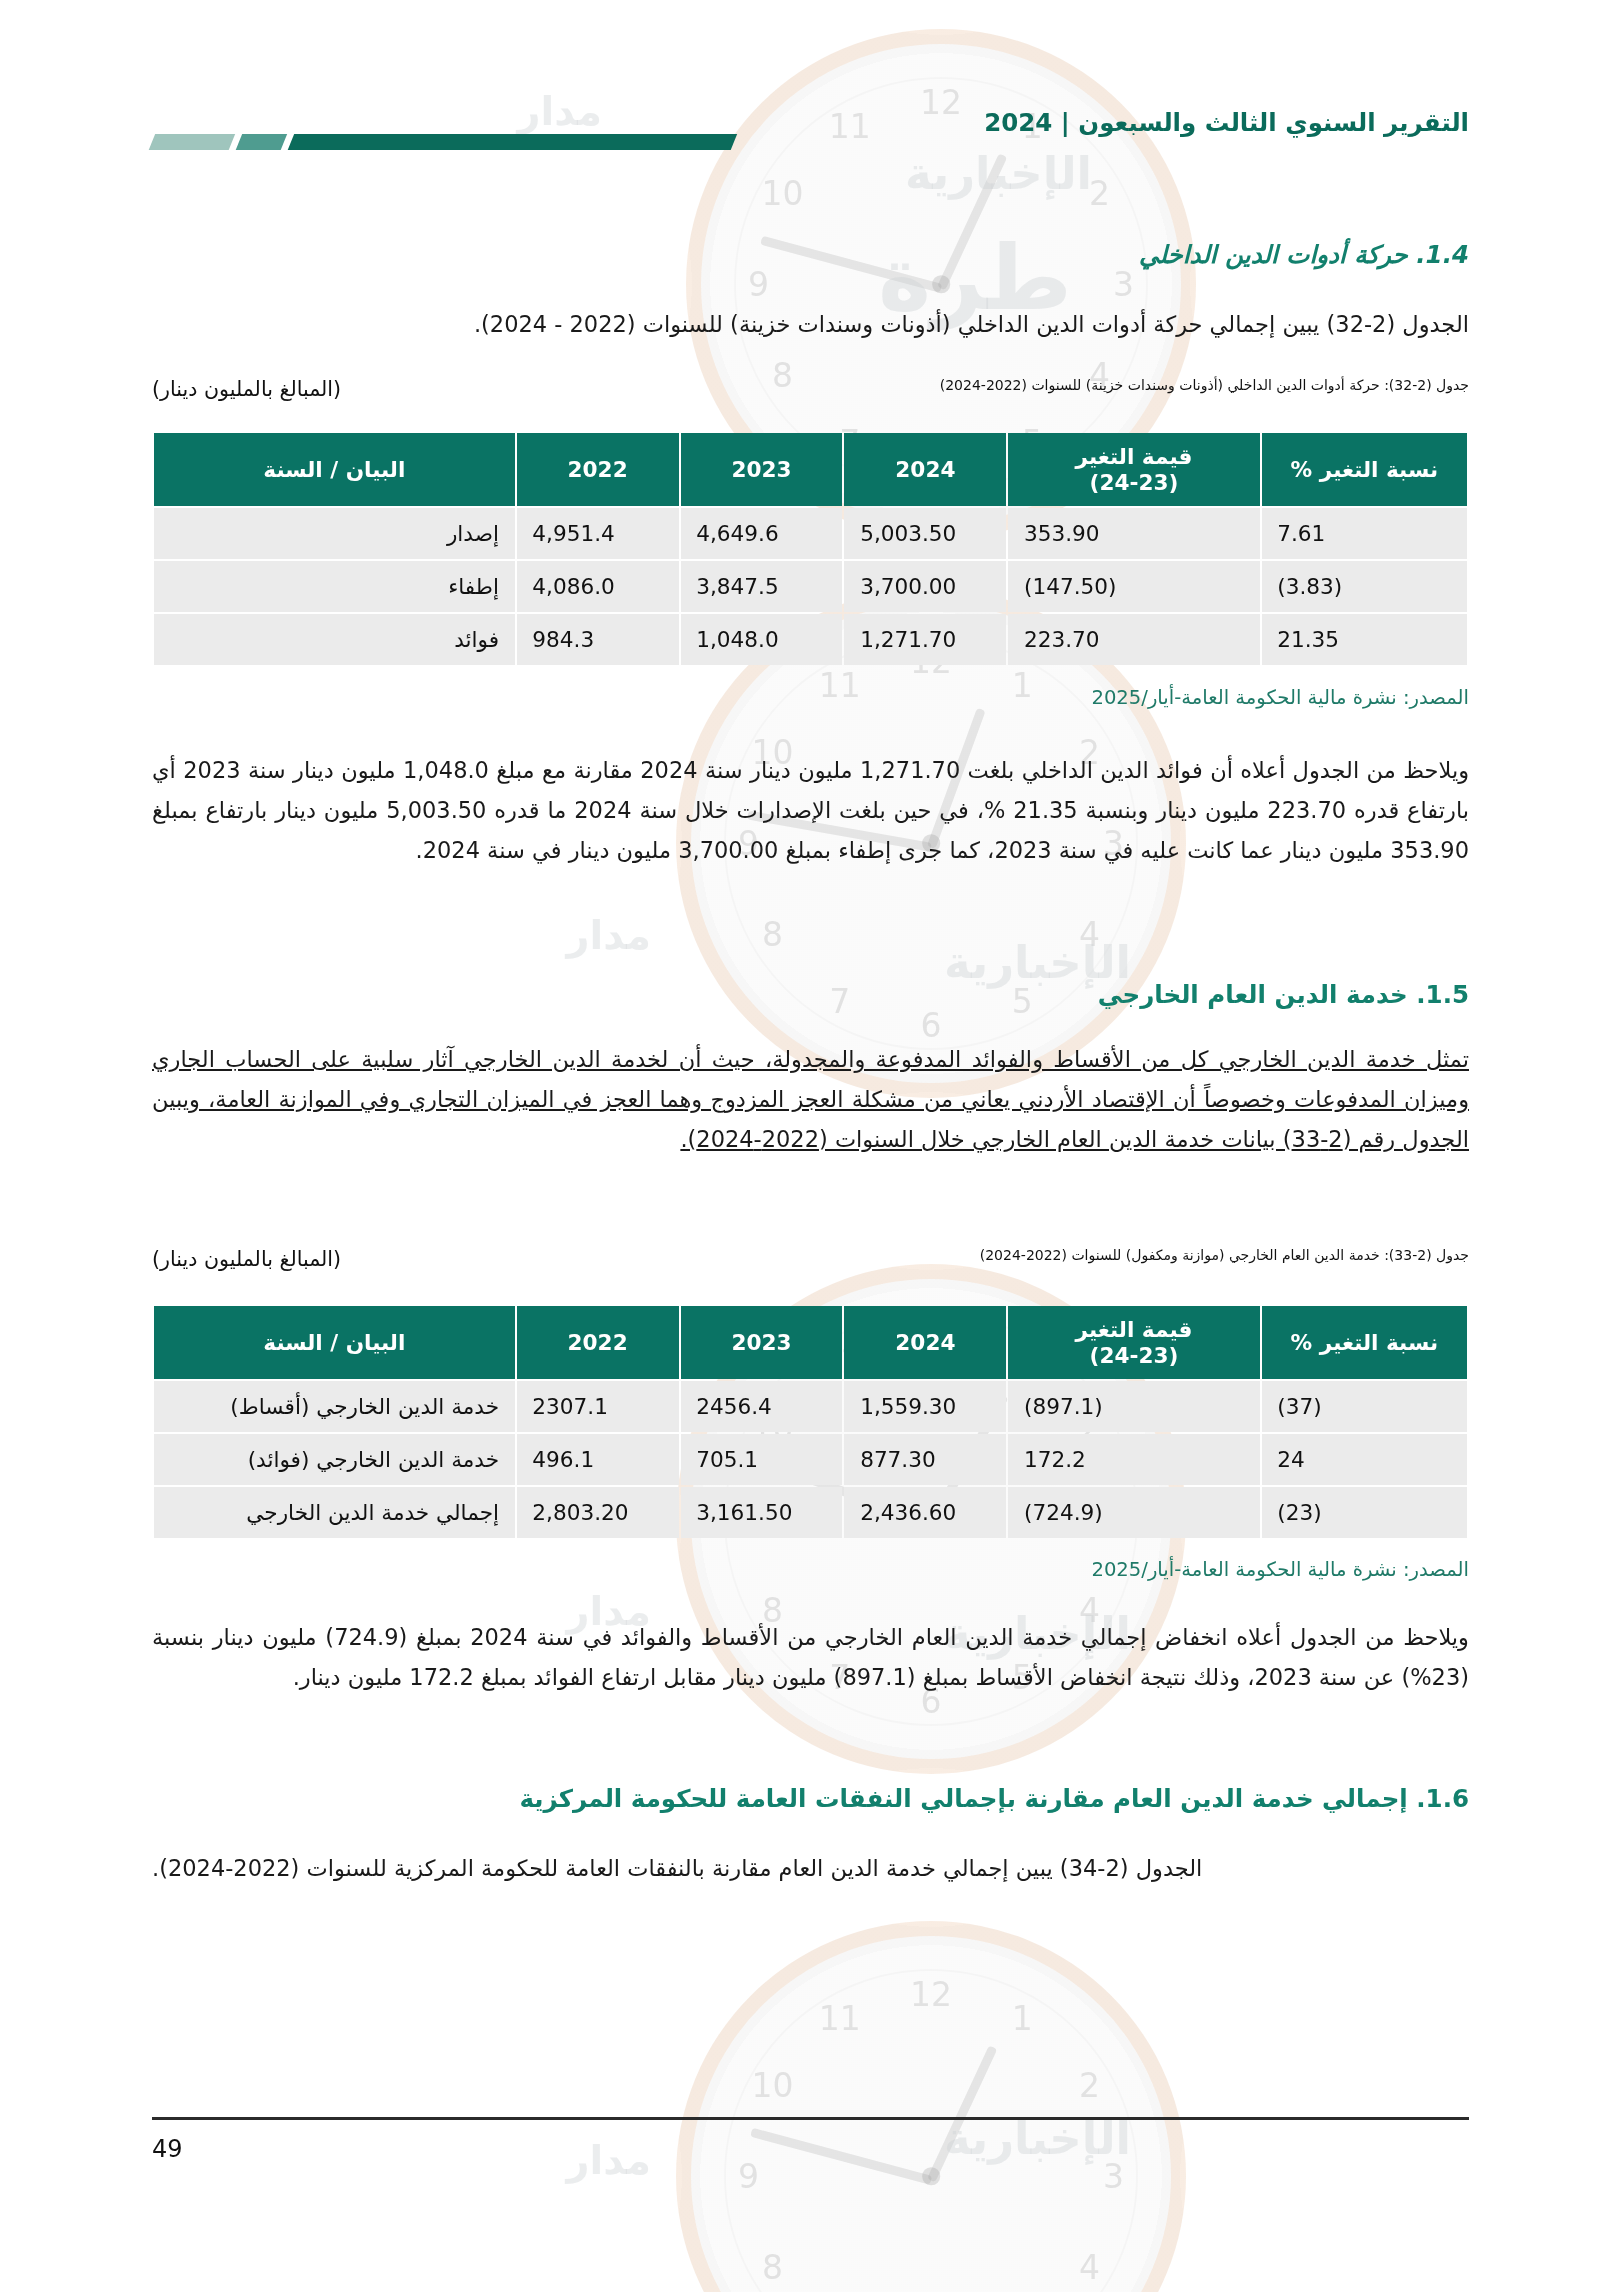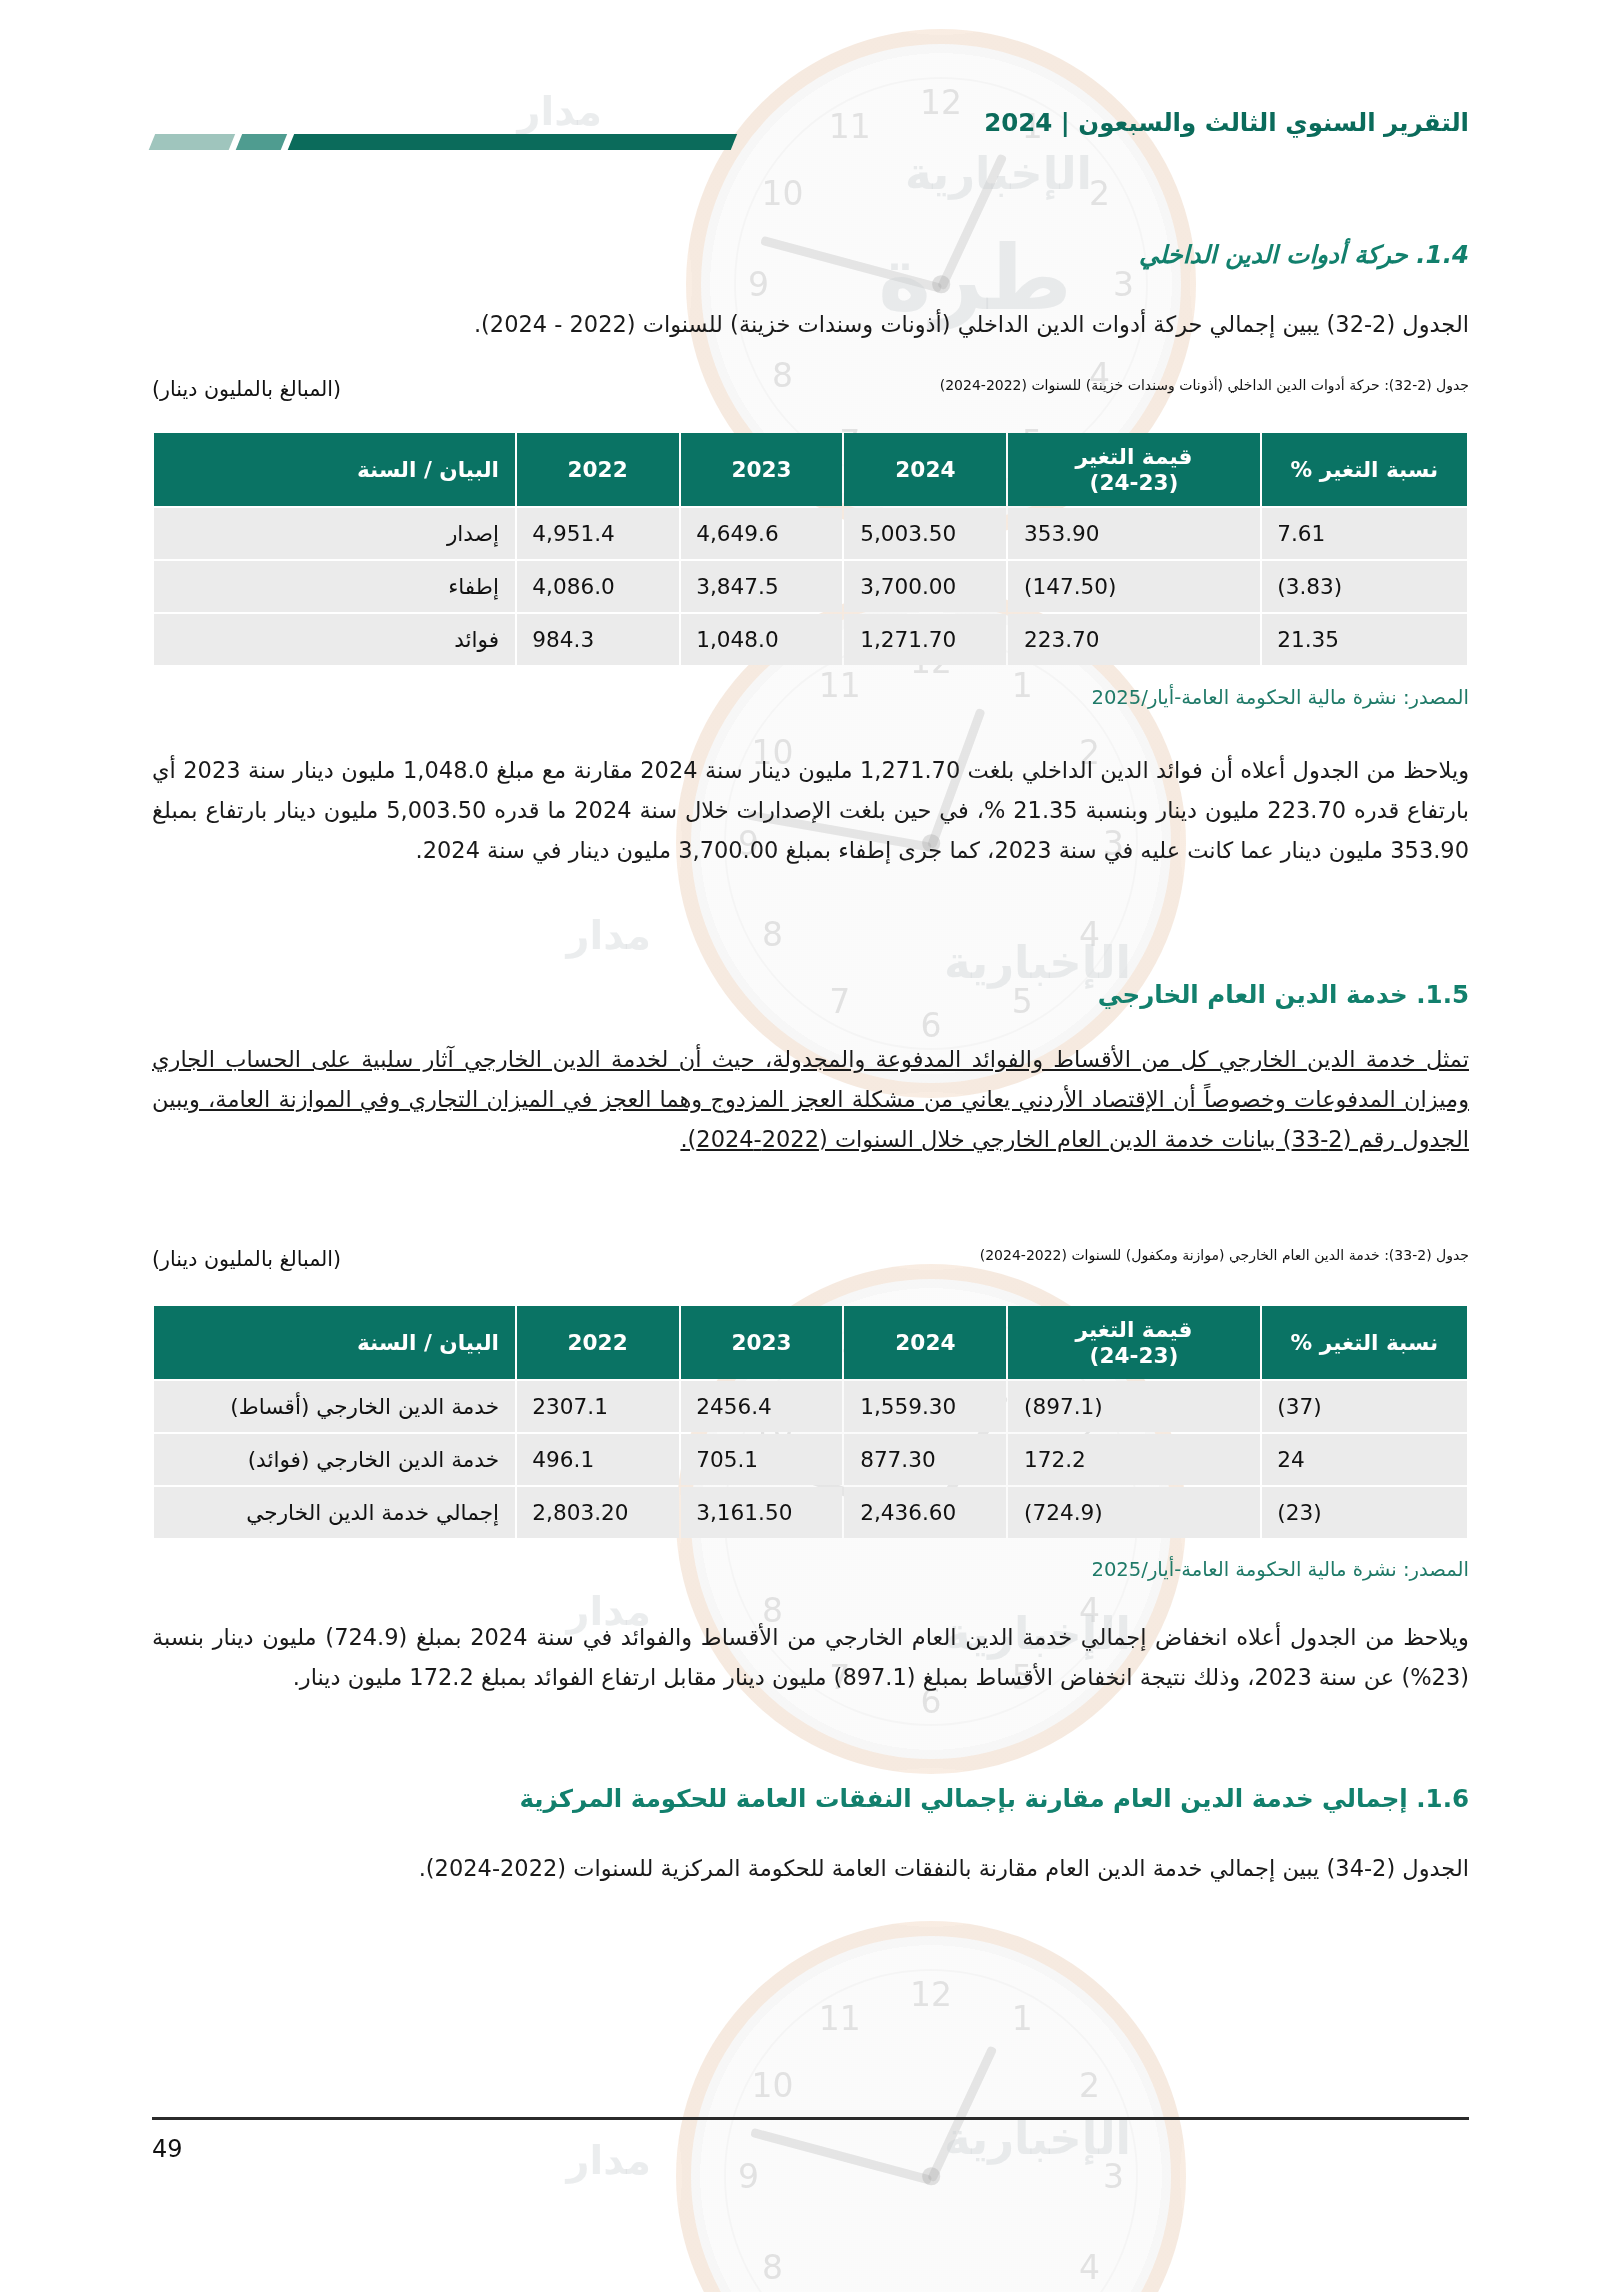--- a/index.html
+++ b/index.html
@@ -131,7 +131,7 @@
     vertical-align:middle;
     line-height:25.5px;
   }
-  table.fin th.t-label{ text-align:right; }
+  table.fin th.t-label{ }
   table.fin th.t-year{ text-align:center; }
   table.fin th.t-chg{ text-align:center; }
   table.fin td{

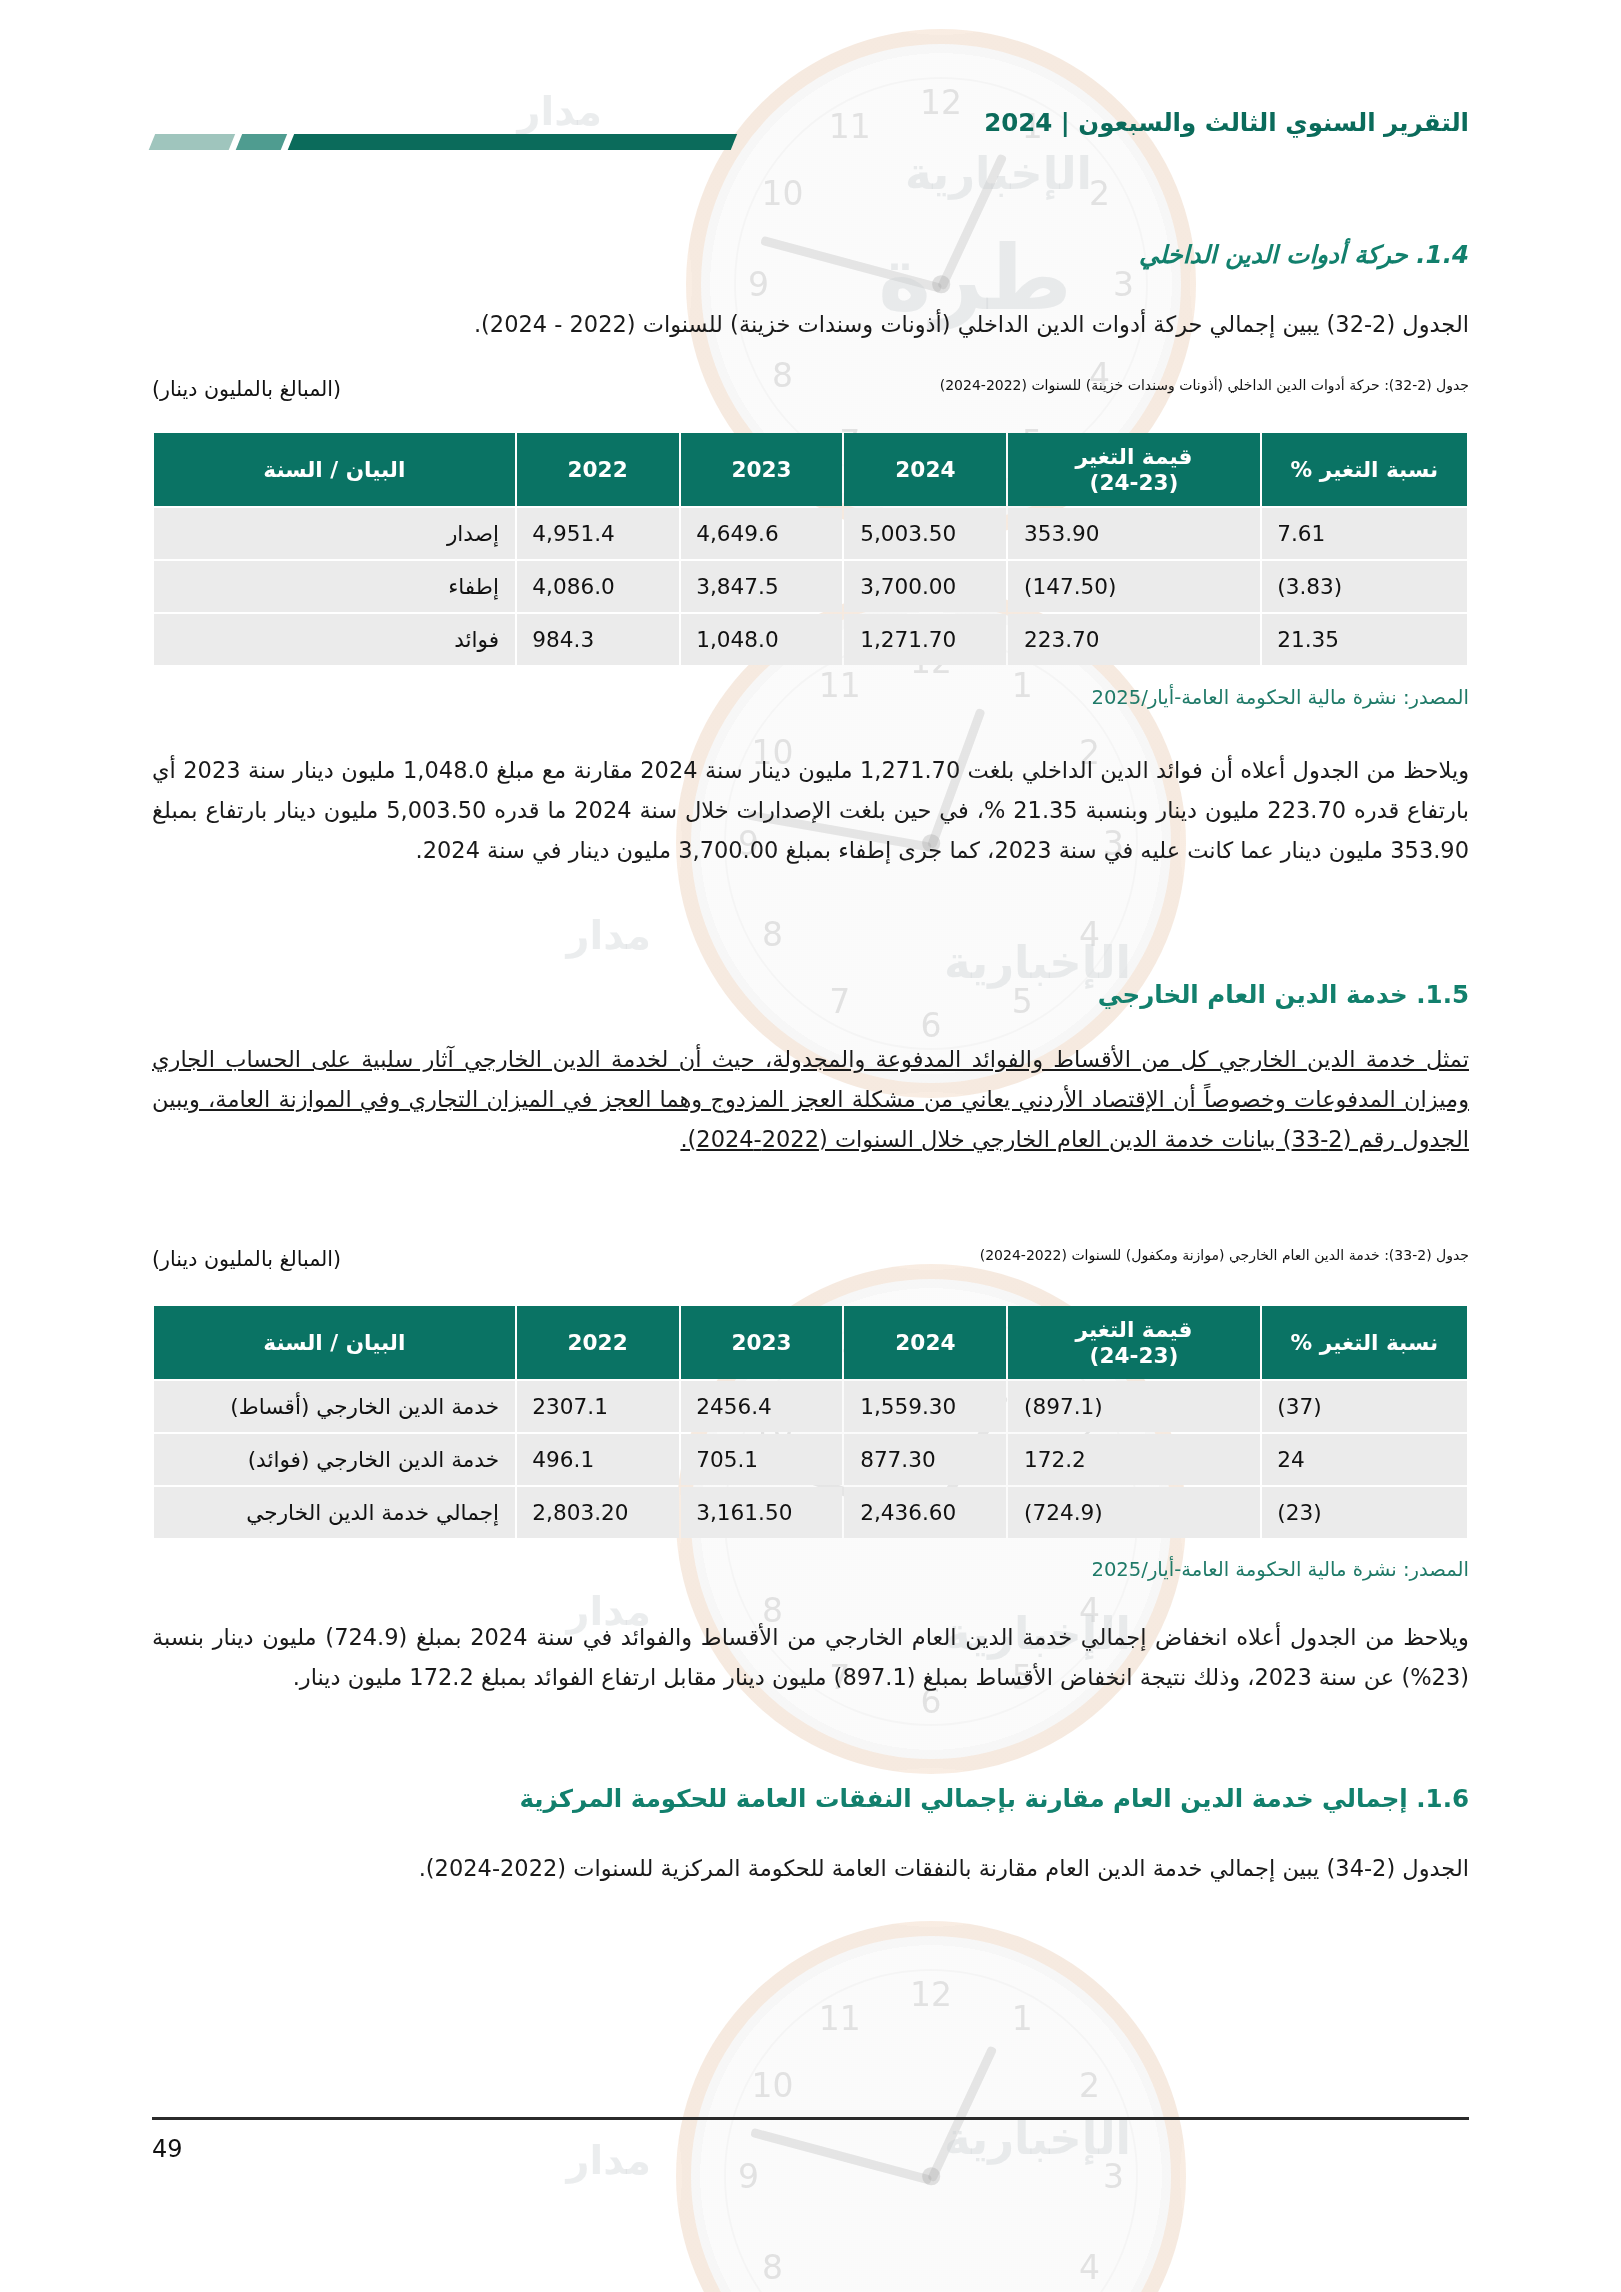--- a/index.html
+++ b/index.html
@@ -387,7 +387,7 @@
 
   <div class="sec-heading" style="top:1784px;">1.6.  إجمالي خدمة الدين العام مقارنة بإجمالي النفقات العامة للحكومة المركزية</div>
 
-  <div class="para" style="top:1848px; text-align:right;">الجدول (2-34) يبين إجمالي خدمة الدين العام مقارنة بالنفقات العامة للحكومة المركزية للسنوات (2022-2024).</div>
+  <div class="para" style="top:1848px; text-align:left;">الجدول (2-34) يبين إجمالي خدمة الدين العام مقارنة بالنفقات العامة للحكومة المركزية للسنوات (2022-2024).</div>
 
   <div class="footer-rule"></div>
   <div class="folio">49</div>

